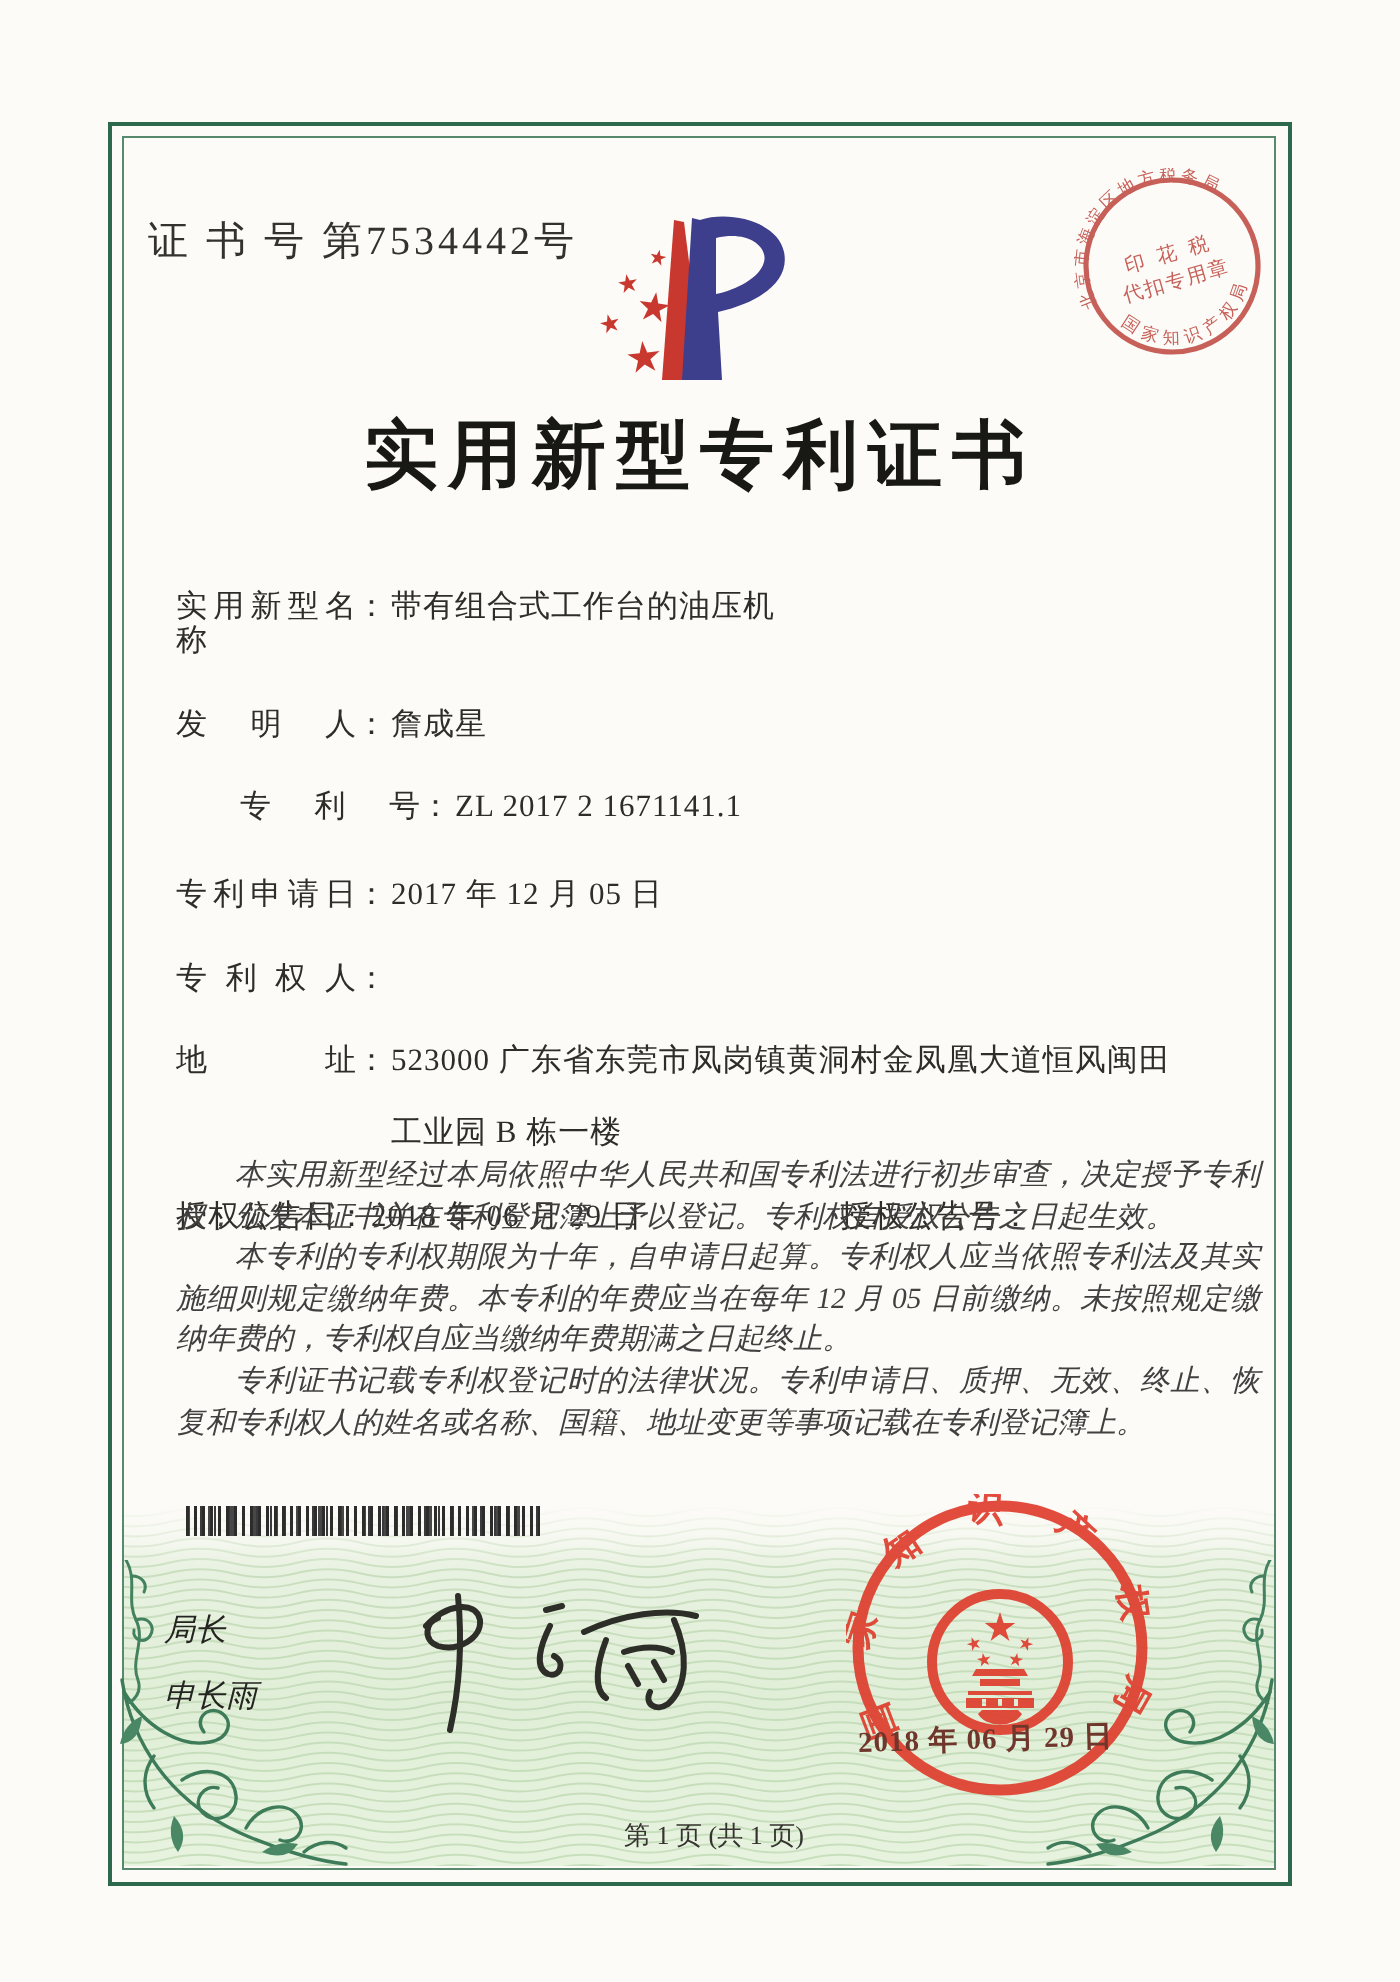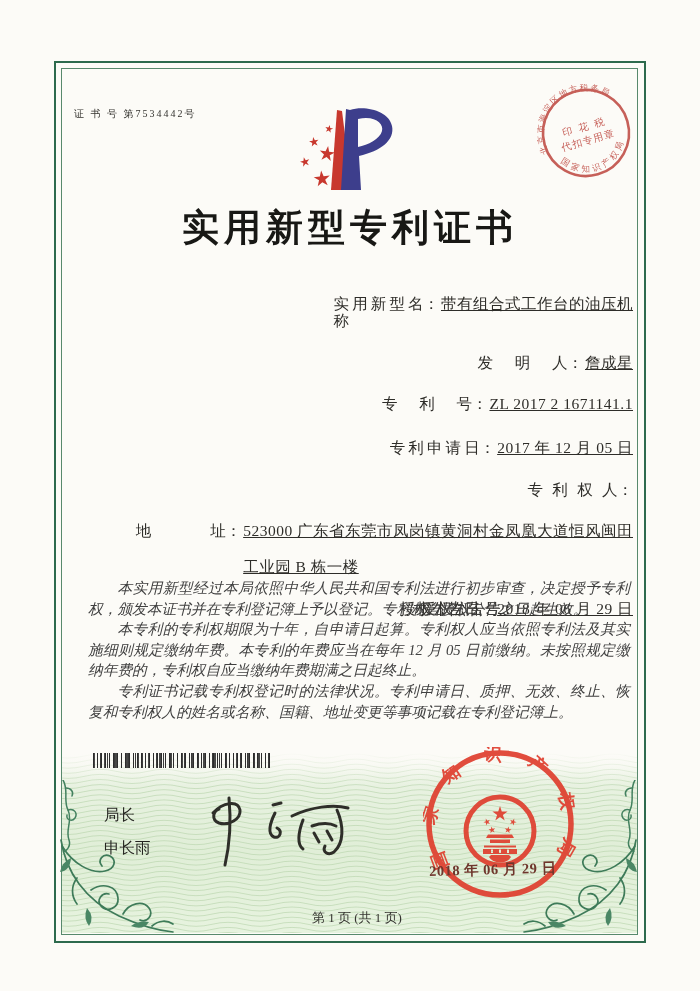--- a/index.html
+++ b/index.html
@@ -14,7 +14,7 @@
   .frame-outer{left:54px;top:61px;width:588px;height:878px;border:2.5px solid #2d6a4d;}
   .frame-inner{left:61px;top:68px;width:575px;height:865px;border:1px solid #57896c;}
 
-  .cert-no{left:74px;top:107px;font-size:10px;letter-spacing:2px;color:#33322e;}
+  .cert-no{left:74px;top:107px;font-size:20px;letter-spacing:2px;color:#33322e;}
 
   .title{left:0;top:203px;width:700px;text-align:center;font-size:37px;font-weight:bold;
          letter-spacing:5px;color:#181815;font-family:Liberation Mono, monospace;}

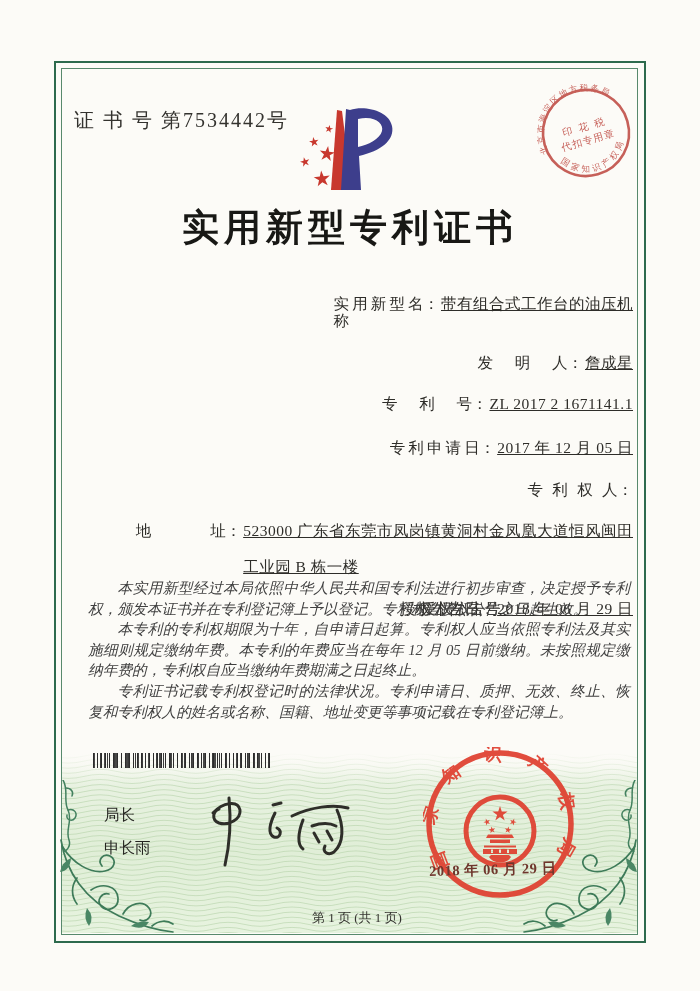--- a/index.html
+++ b/index.html
@@ -21,7 +21,7 @@
 
   
   .fields{left:88px;top:295px;width:545px;font-size:15.5px;color:#2e2d29;}
-  .frow{display:flex;align-items:flex-start;margin-bottom:24.5px;line-height:17px;justify-content:flex-end;}
+  .frow{display:flex;align-items:flex-start;margin-bottom:24.5px;line-height:17px;}
   .frow.tall{margin-bottom:27px;margin-left:32px;}
   .flabel{display:inline-block;width:90px;text-align:justify;text-align-last:justify;flex:0 0 90px;}
   .fcolon{flex:0 0 14px;}

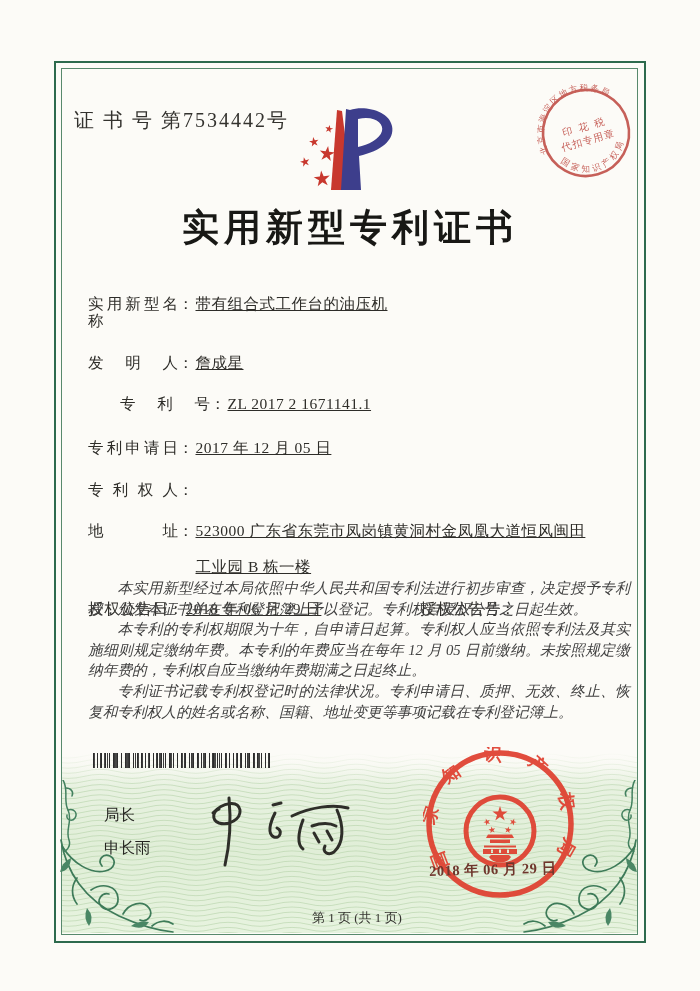--- a/index.html
+++ b/index.html
@@ -25,7 +25,7 @@
   .frow.tall{margin-bottom:27px;margin-left:32px;}
   .flabel{display:inline-block;width:90px;text-align:justify;text-align-last:justify;flex:0 0 90px;}
   .fcolon{flex:0 0 14px;}
-  .fvalue{margin-left:2px;letter-spacing:.5px;text-decoration:underline;}
+  .fvalue{margin-left:2px;letter-spacing:.5px;}
   .addr2{margin-top:19px;line-height:17px;}
   .grant-row{position:relative;width:545px;}
   .grant-right{position:absolute;left:332px;top:0;display:flex;}

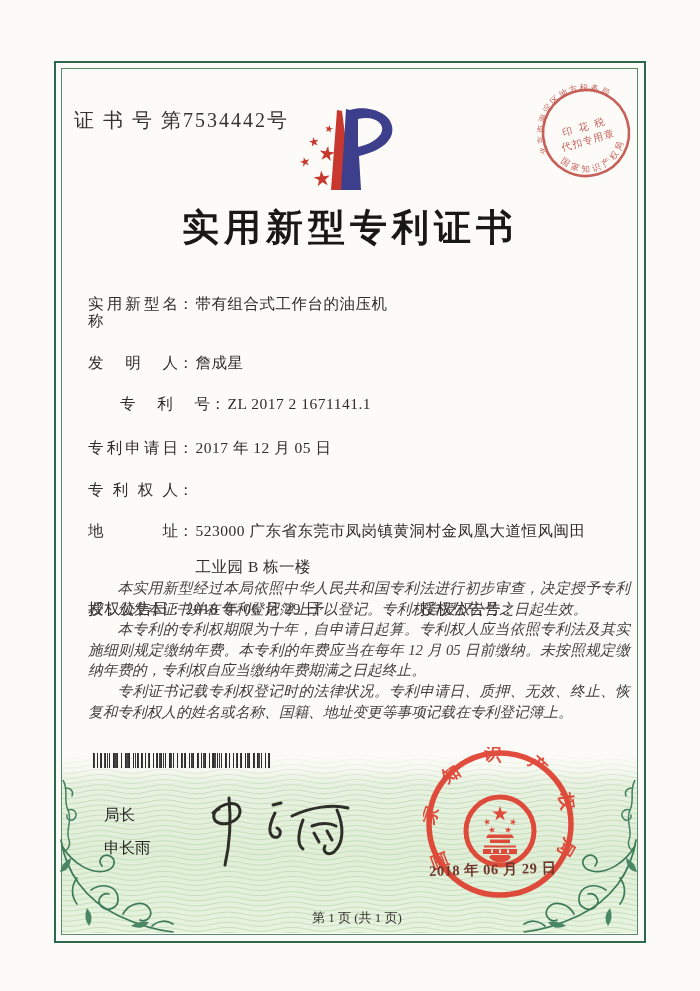--- a/index.html
+++ b/index.html
@@ -49,8 +49,8 @@
       repeating-linear-gradient(90deg,#3a3a3a 0 1px,rgba(0,0,0,0) 1px 7px),
       repeating-linear-gradient(90deg,rgba(40,40,40,.85) 0 2px,rgba(0,0,0,0) 2px 11px);}
 
-  .director{left:104px;top:805px;font-size:15.5px;color:#242420;
-            font-family:"Liberation Sans","DejaVu Sans",sans-serif;}
+  .director{left:82px;top:805px;font-size:15.5px;color:#242420;
+            font-family:"Liberation Sans","DejaVu Sans",sans-serif;font-style:italic;}
   .director .name{margin-top:12px;}
 
   .footer{left:17px;top:909px;width:680px;text-align:center;font-size:13px;color:#34332f;}

